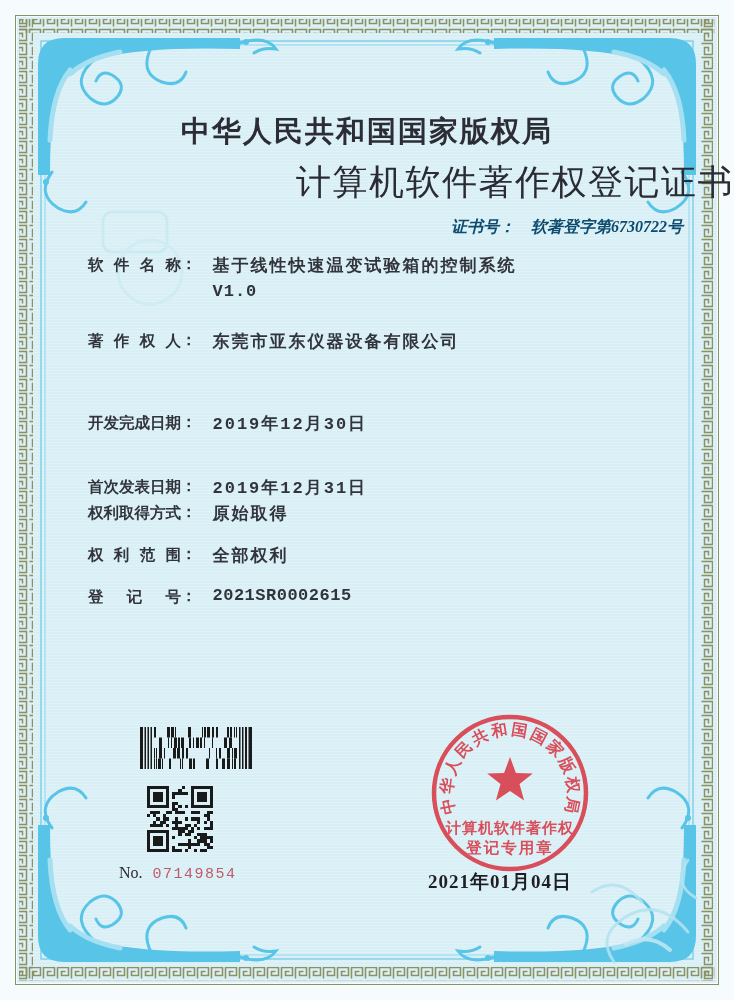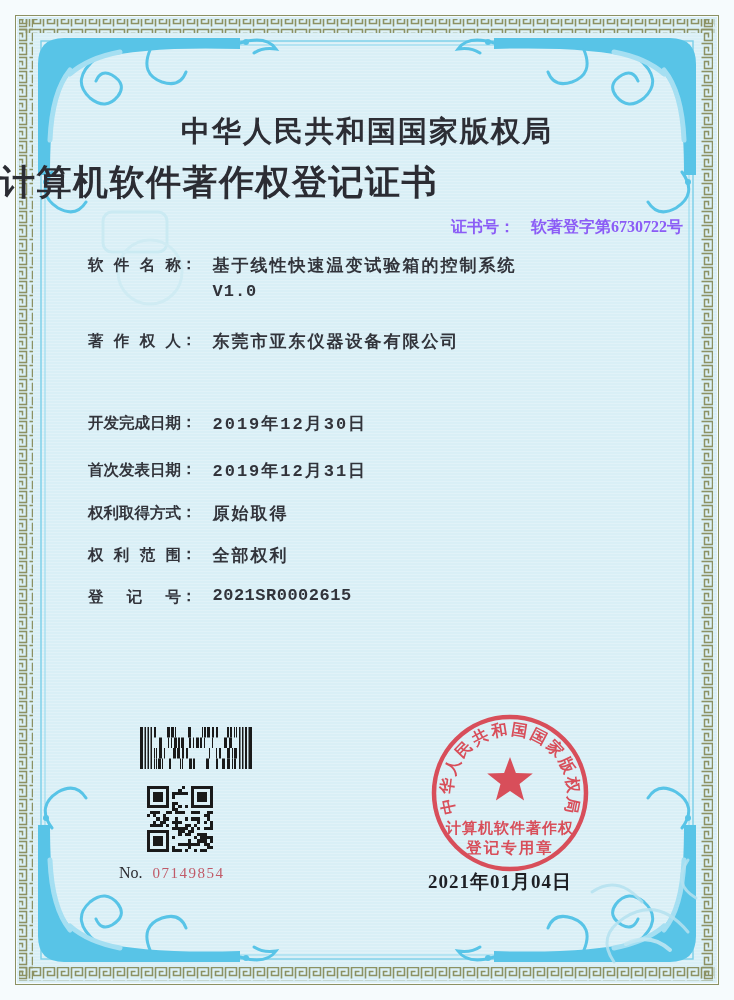--- a/index.html
+++ b/index.html
@@ -15,8 +15,8 @@
 
   .authority { position:absolute; left:0; top:112px; width:100%; text-align:center;
                font-size:29px; font-weight:700; letter-spacing:2px; color:#2c2d34; }
-  .cert-title { position:absolute; left:0; top:159px; width:100%; text-align:left;
-                font-size:35px; font-weight:700; letter-spacing:1.5px; color:#2b2c33; }
+  .cert-title { position:absolute; left:0; top:159px; width:100%; text-align:right;
+                font-size:35px; font-weight:400; letter-spacing:1.5px; color:#2b2c33; }
   .cert-no { position:absolute; left:451px; top:217px; font-size:16px; font-weight:700; color:#8b5cf6; }
   .cert-no .cv { margin-left:16px; }
 

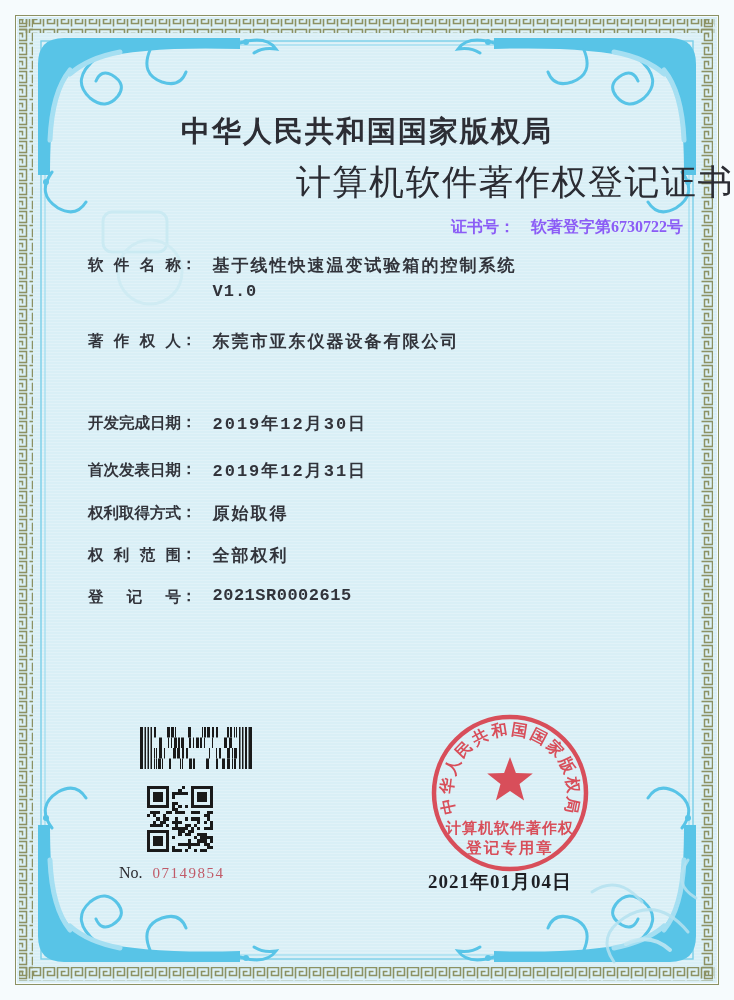--- a/index.html
+++ b/index.html
@@ -17,7 +17,7 @@
                font-size:29px; font-weight:700; letter-spacing:2px; color:#2c2d34; }
   .cert-title { position:absolute; left:0; top:159px; width:100%; text-align:right;
                 font-size:35px; font-weight:400; letter-spacing:1.5px; color:#2b2c33; }
-  .cert-no { position:absolute; left:451px; top:217px; font-size:16px; font-weight:700; color:#8b5cf6; }
+  .cert-no { position:absolute; left:451px; top:217px; font-size:16px; font-weight:700; color:#0c4a6e;font-style:italic; }
   .cert-no .cv { margin-left:16px; }
 
   .row { position:absolute; left:88px; font-weight:700; white-space:nowrap; }

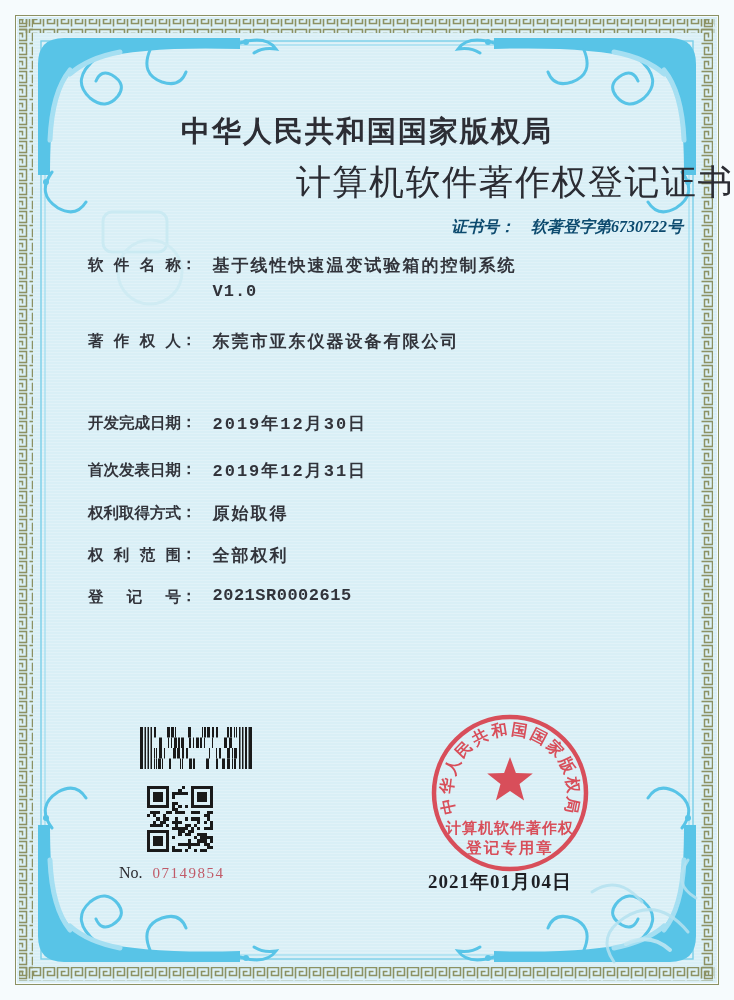--- a/index.html
+++ b/index.html
@@ -109,7 +109,7 @@
     <div class="row" style="top:412px">
       <span class="lbl">开发完成日期</span><span class="colon">：</span><span class="val">2019年12月30日</span>
     </div>
-    <div class="row" style="top:459px">
+    <div class="row" style="top:476px">
       <span class="lbl">首次发表日期</span><span class="colon">：</span><span class="val">2019年12月31日</span>
     </div>
     <div class="row" style="top:544px">

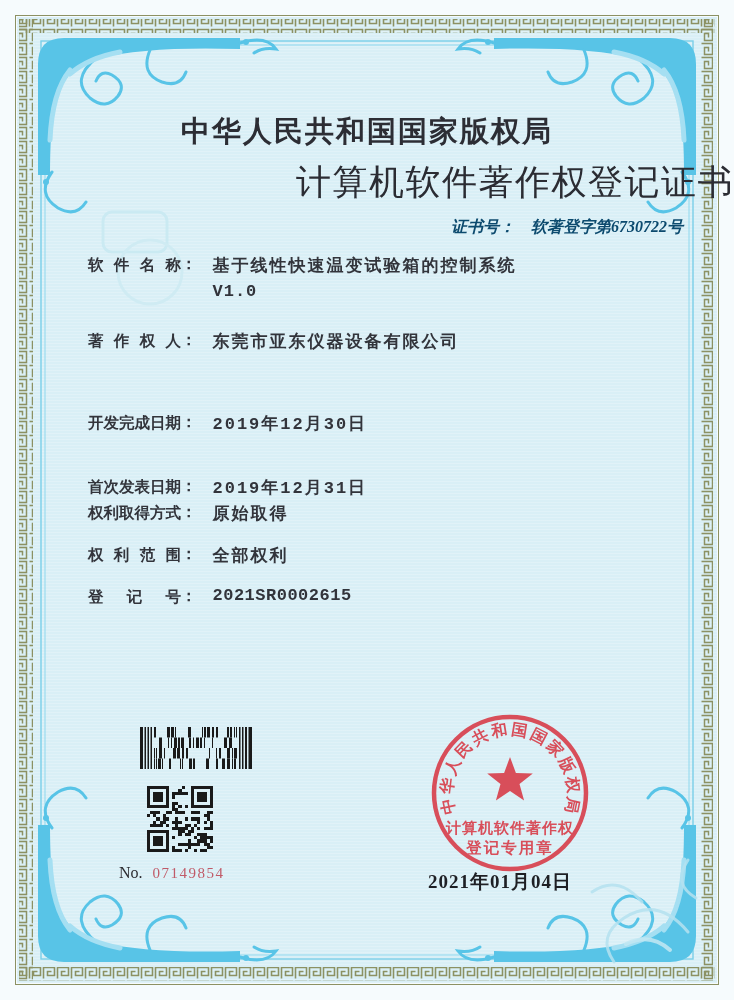--- a/index.html
+++ b/index.html
@@ -34,7 +34,7 @@
   .bc { position:absolute; left:140px; top:727px; }
   .qr { position:absolute; left:147px; top:786px; }
   .serial { position:absolute; left:119px; top:864px; font-size:16px; color:#2b2b30; }
-  .serial .num { margin-left:10px; font-family:Liberation Serif, serif;
+  .serial .num { margin-left:10px; font-family:Liberation Mono, monospace;
                  font-size:15px; letter-spacing:1.5px; color:#c05a68; }
   .seal-svg { position:absolute; left:417px; top:700px; z-index:5; }
   .issue-date { position:absolute; left:428px; top:869px; font-size:19px; font-weight:700;

